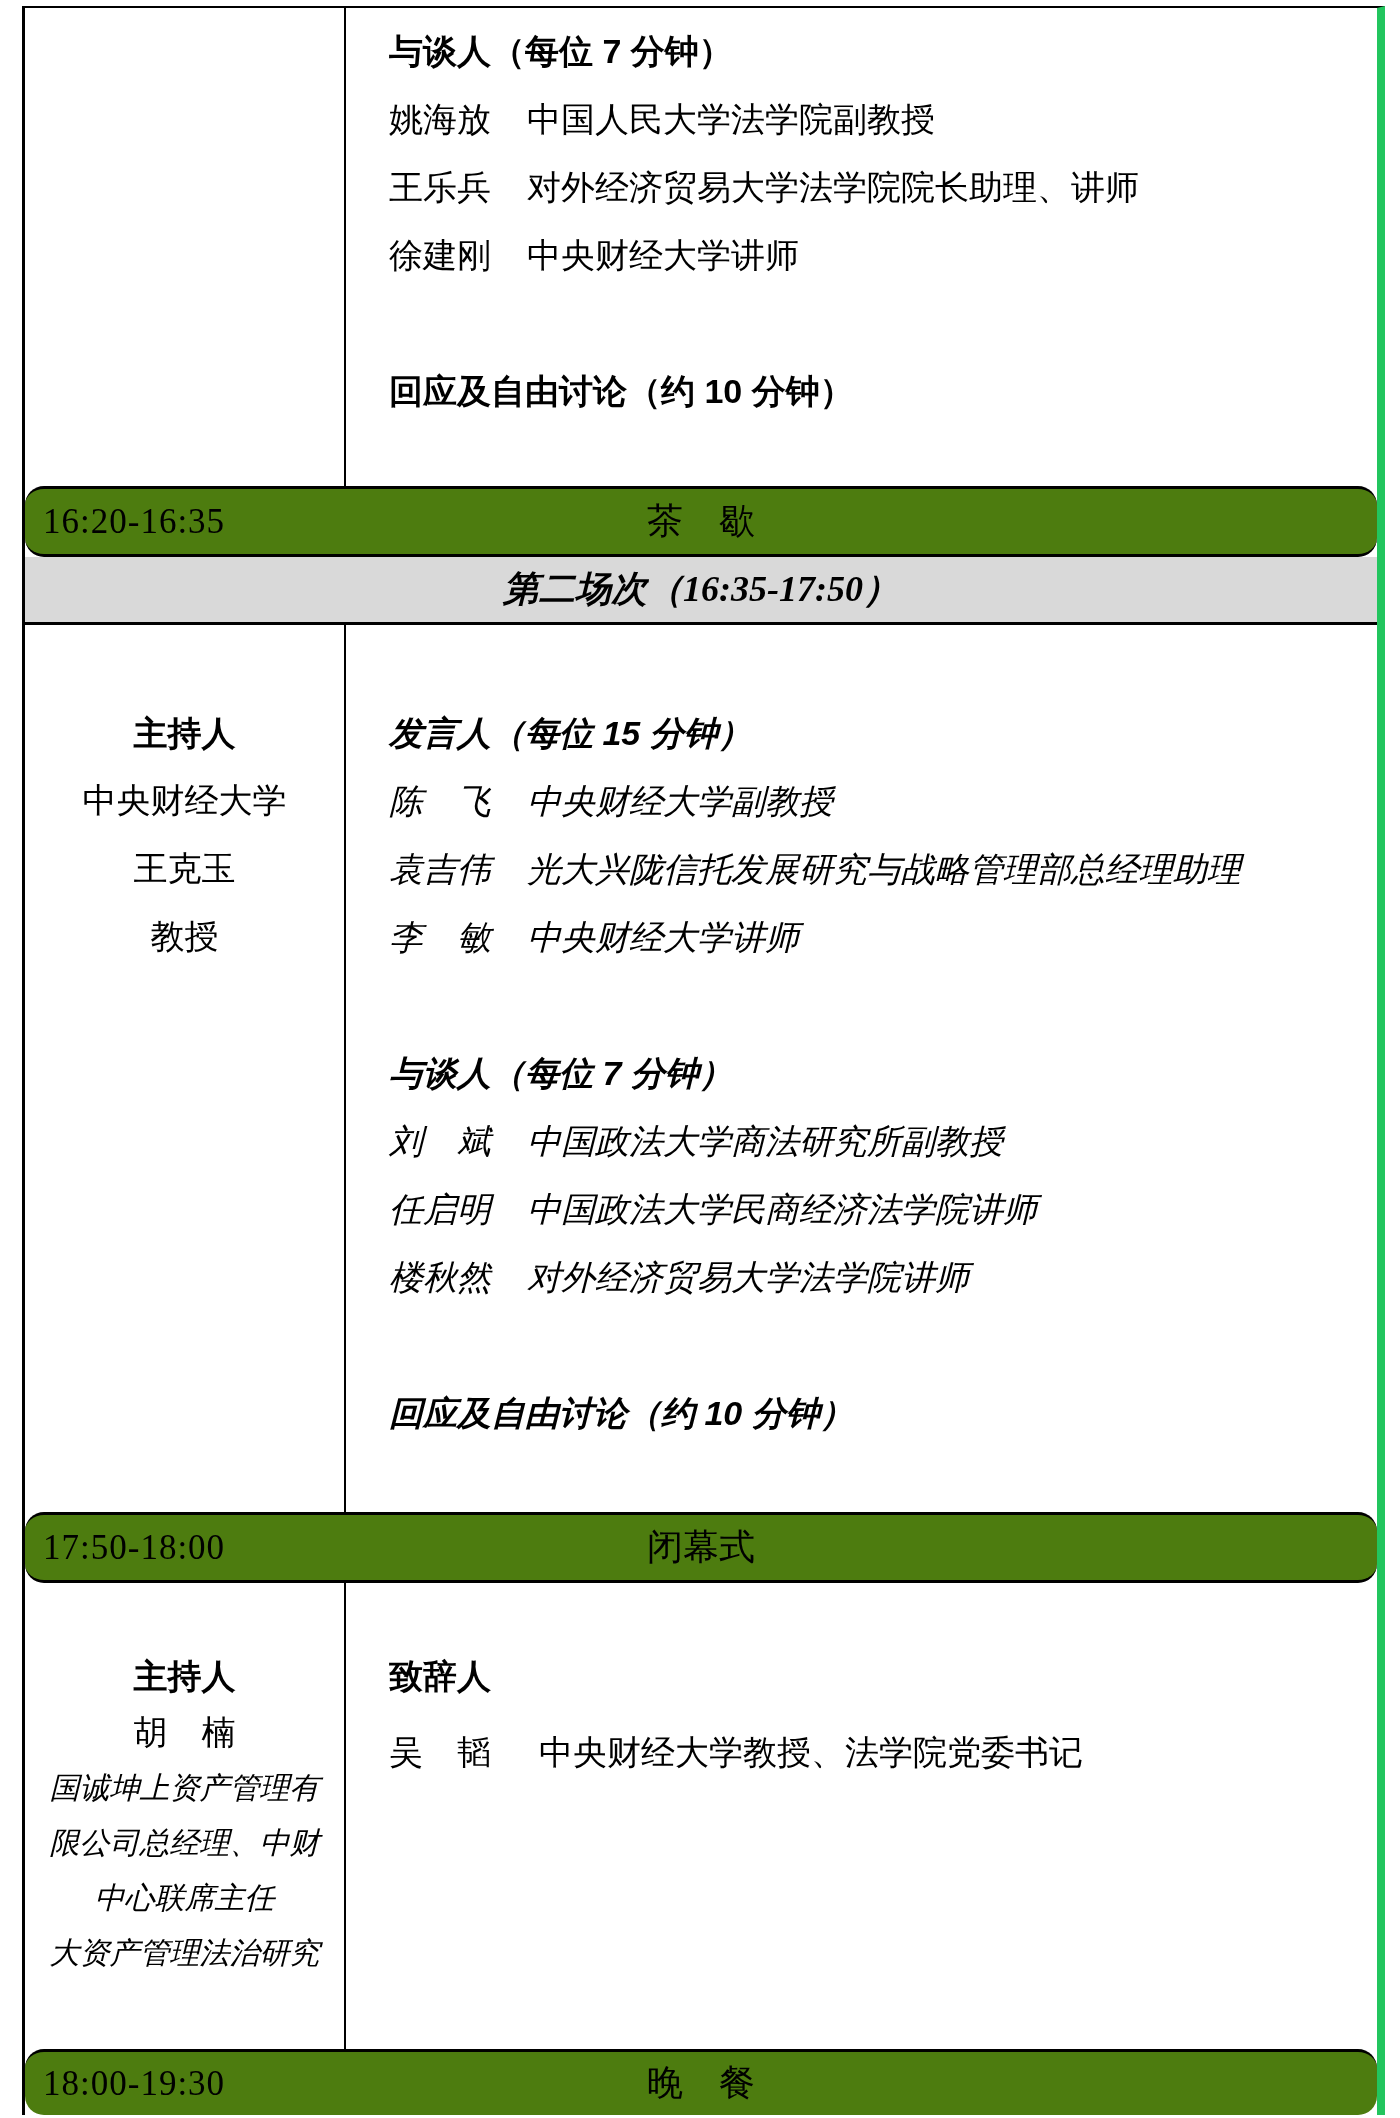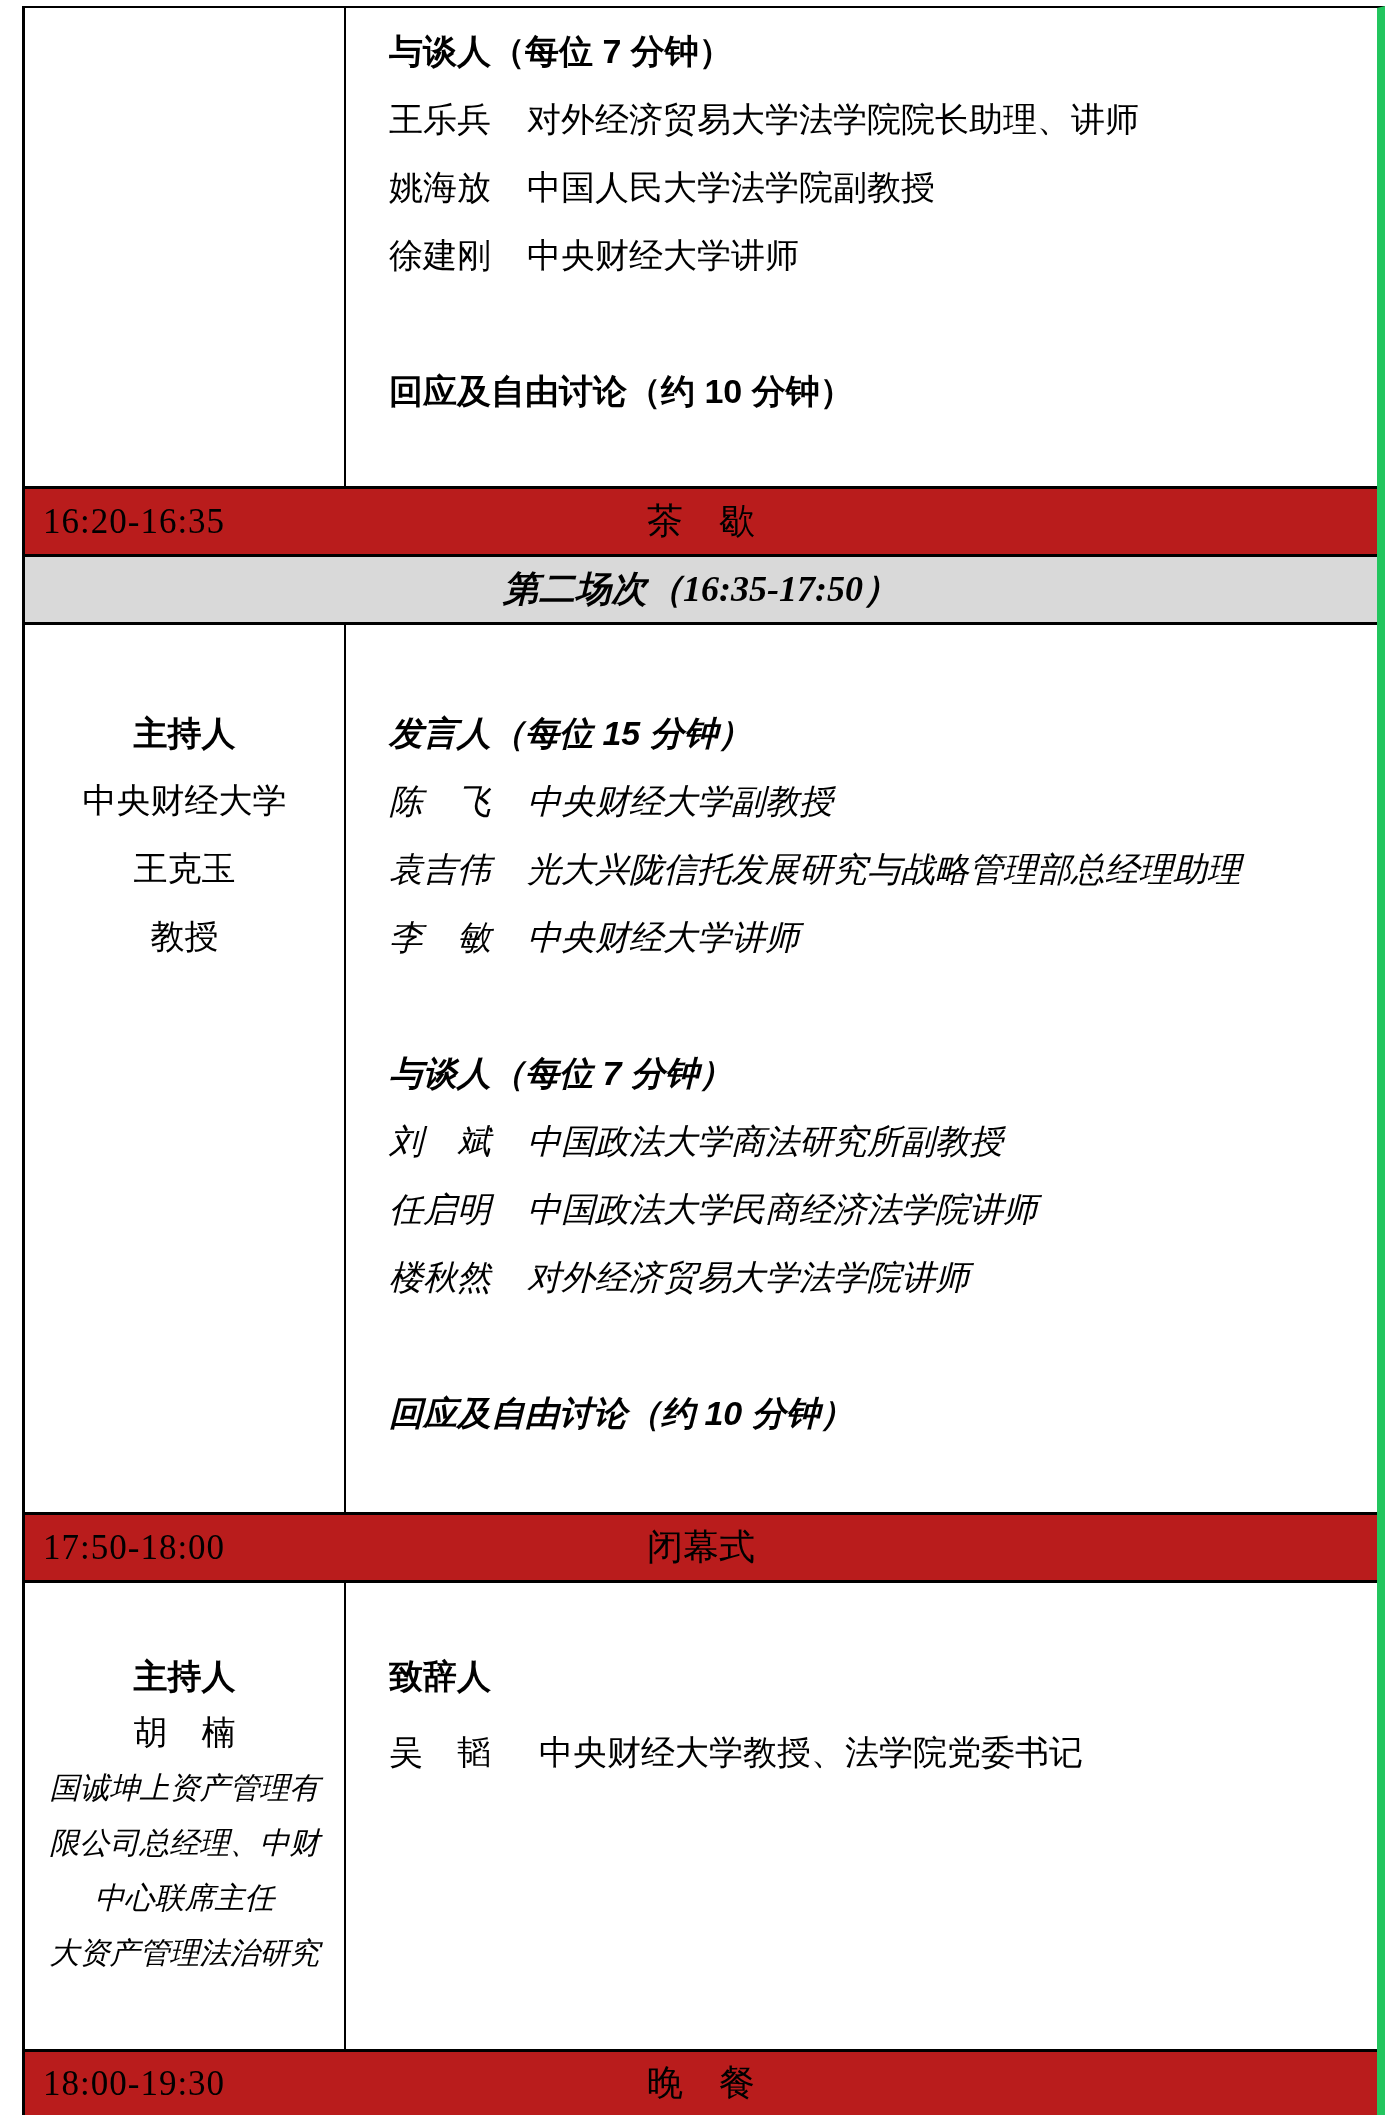--- a/index.html
+++ b/index.html
@@ -73,12 +73,12 @@
       <div class="cell-right">
         <div class="line hdr">与谈人（每位 7 分钟）</div>
         <div class="line">
+          <span class="pname">姚海放</span>
+          <span class="paffil">中国人民大学法学院副教授</span>
+        </div>
+        <div class="line">
           <span class="pname">王乐兵</span>
           <span class="paffil">对外经济贸易大学法学院院长助理、讲师</span>
-        </div>
-        <div class="line">
-          <span class="pname">姚海放</span>
-          <span class="paffil">中国人民大学法学院副教授</span>
         </div>
         <div class="line">
           <span class="pname">徐建刚</span>

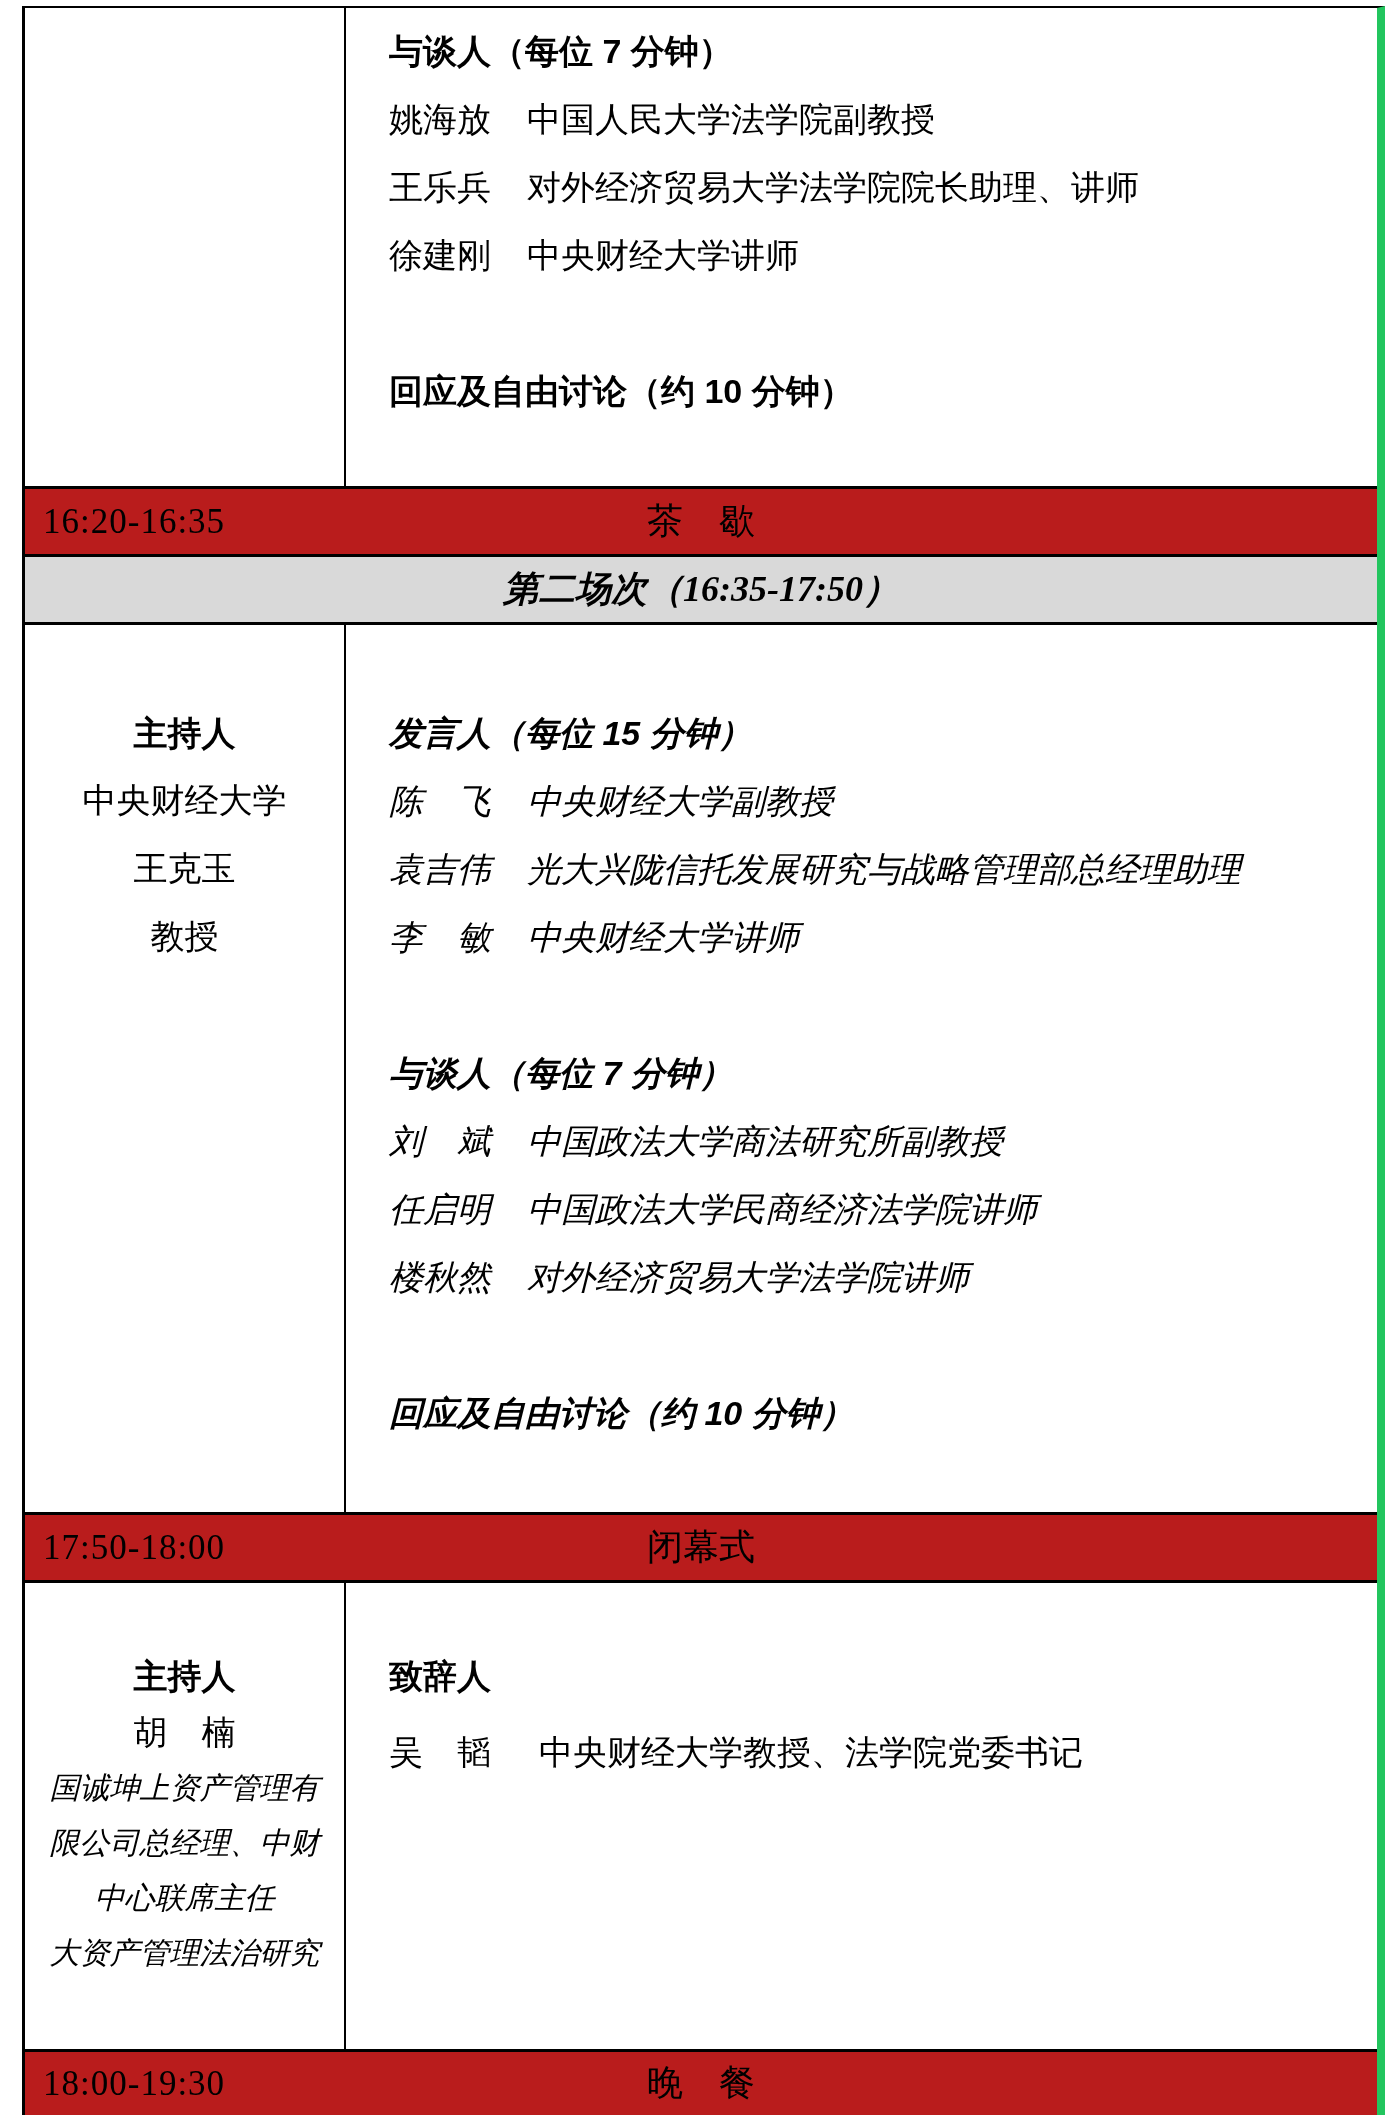--- a/index.html
+++ b/index.html
@@ -43,7 +43,7 @@
     border-top:3px solid #000;border-bottom:3px solid #000;
     display:flex;align-items:center;justify-content:center;
   }
-  .band.dark{background:#b91c1c;}
+  .band.dark{background:#4d7c0f;border-radius:19px;}
   .band.light{background:#d9d9d9;}
   .band + .band{border-top:0;}
   .band.no-bottom{border-bottom:0;height:63px;}

